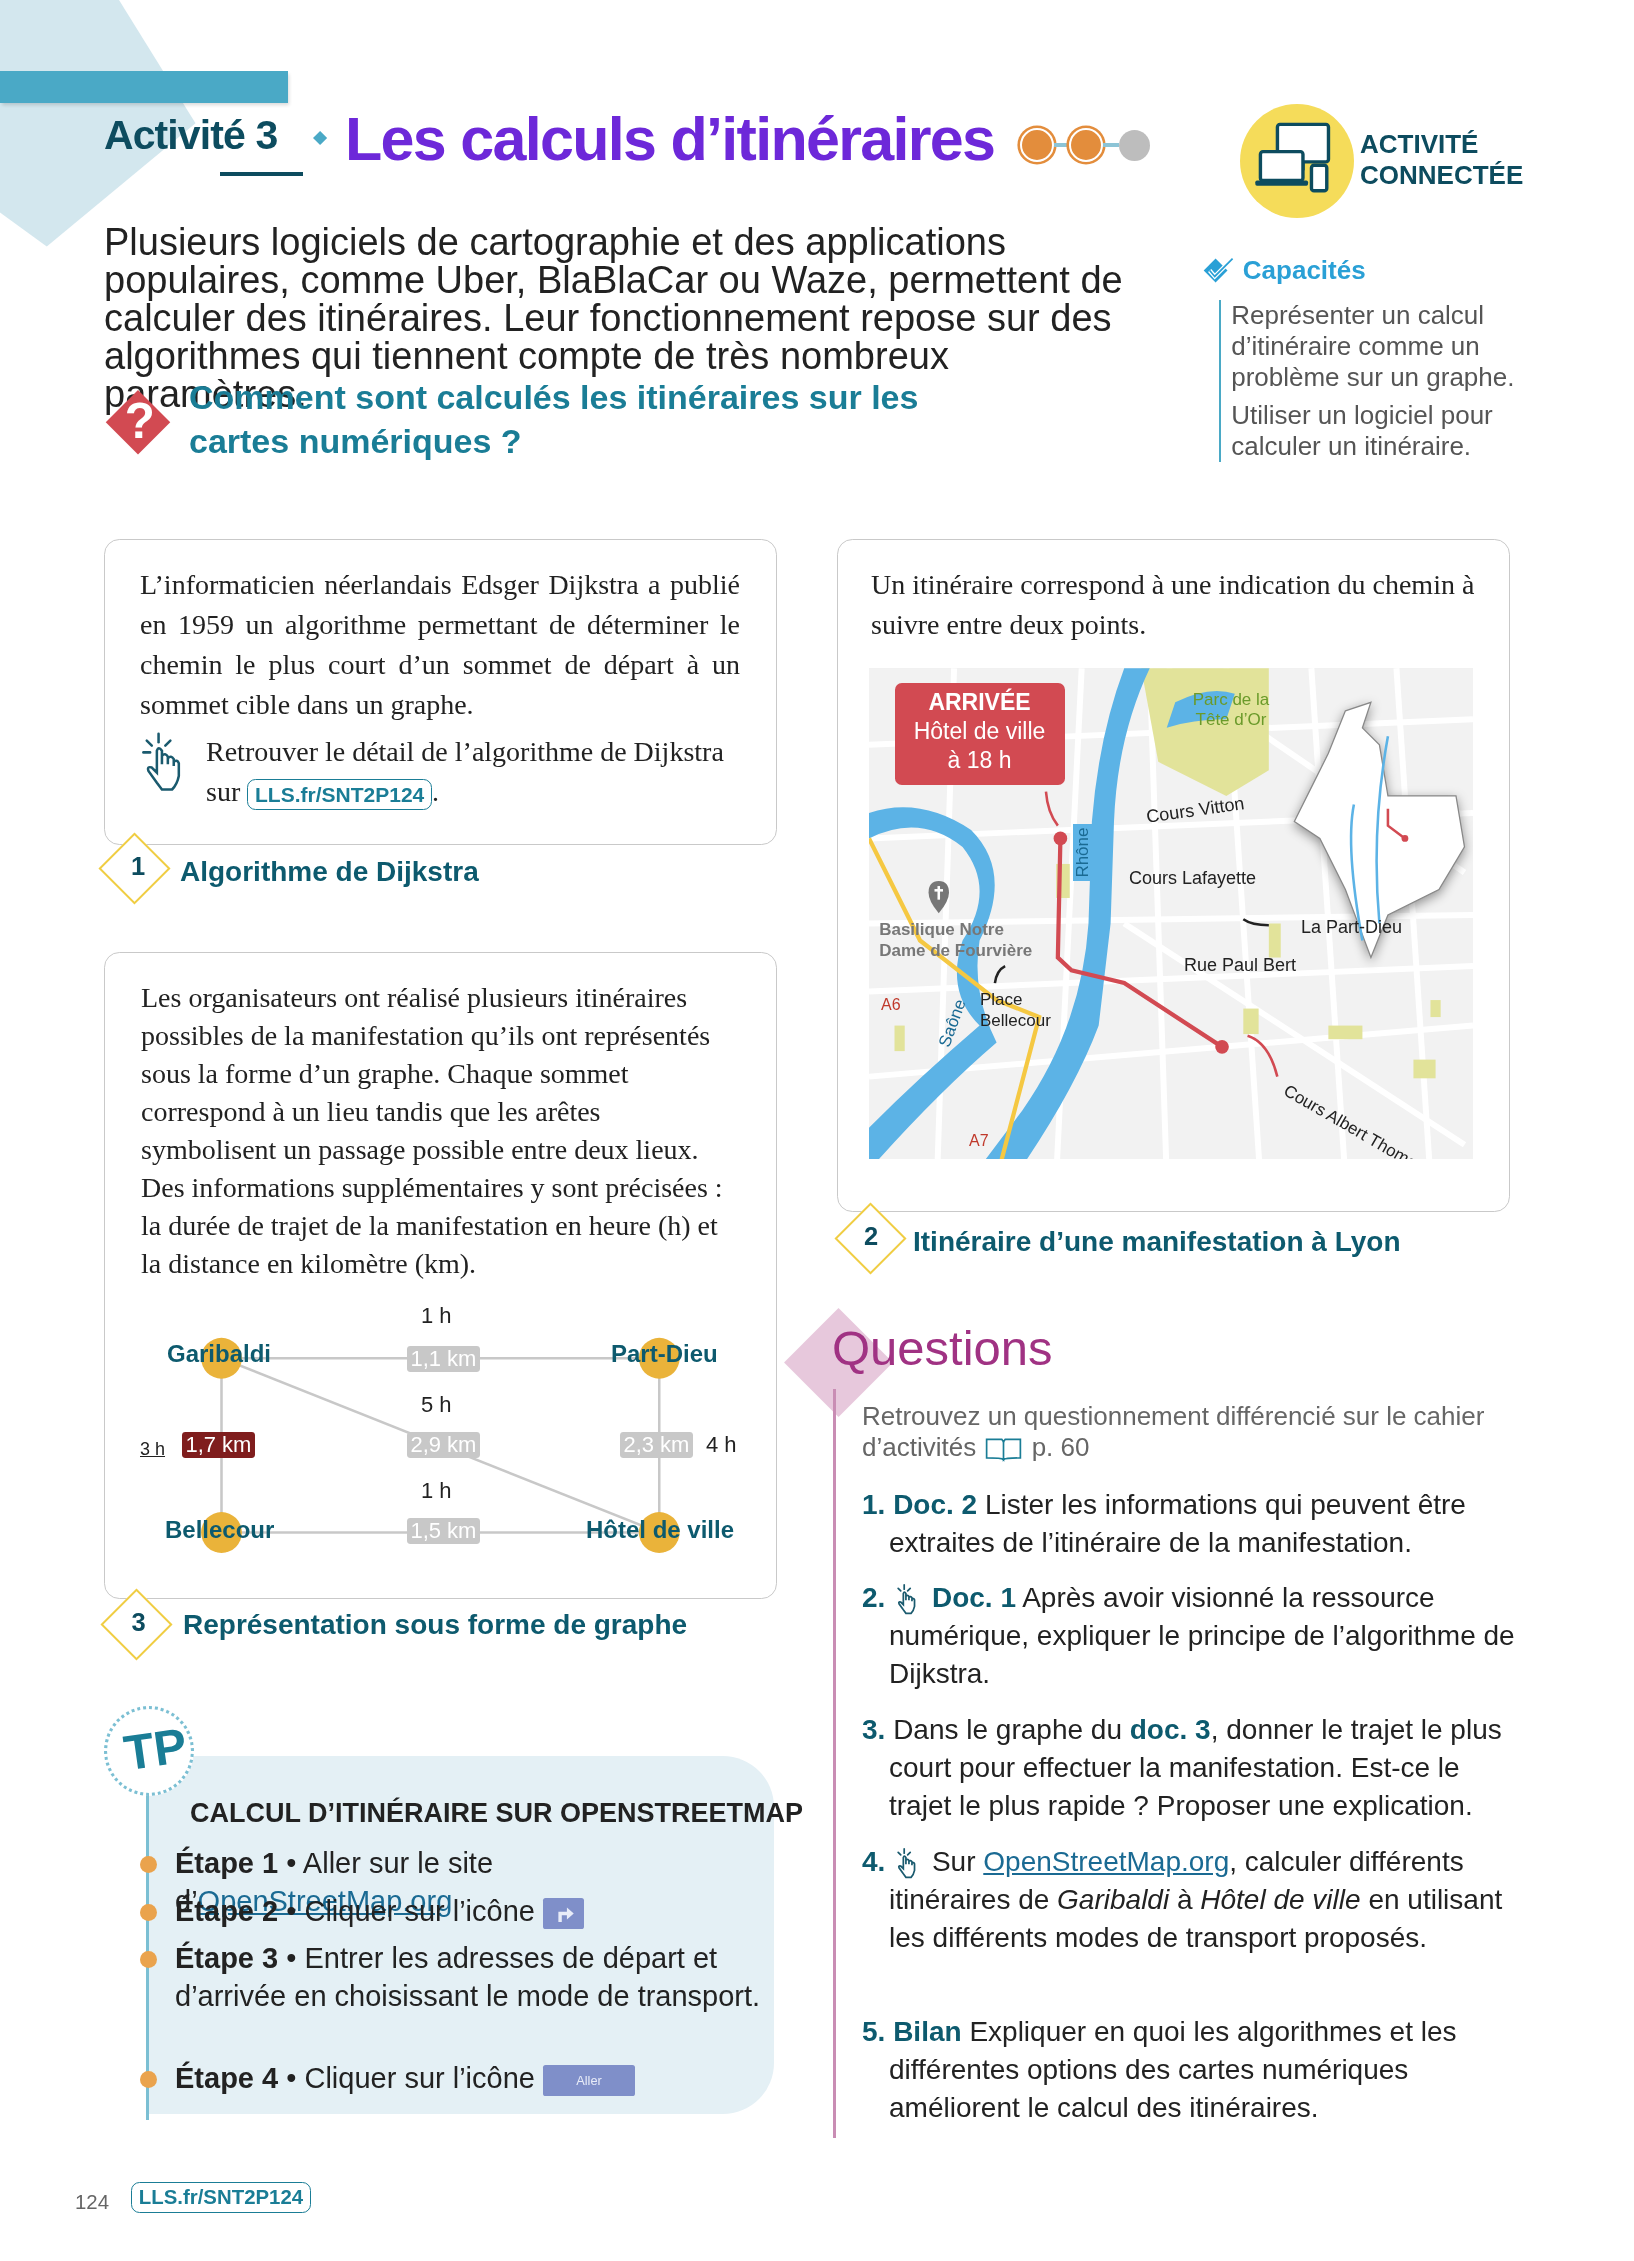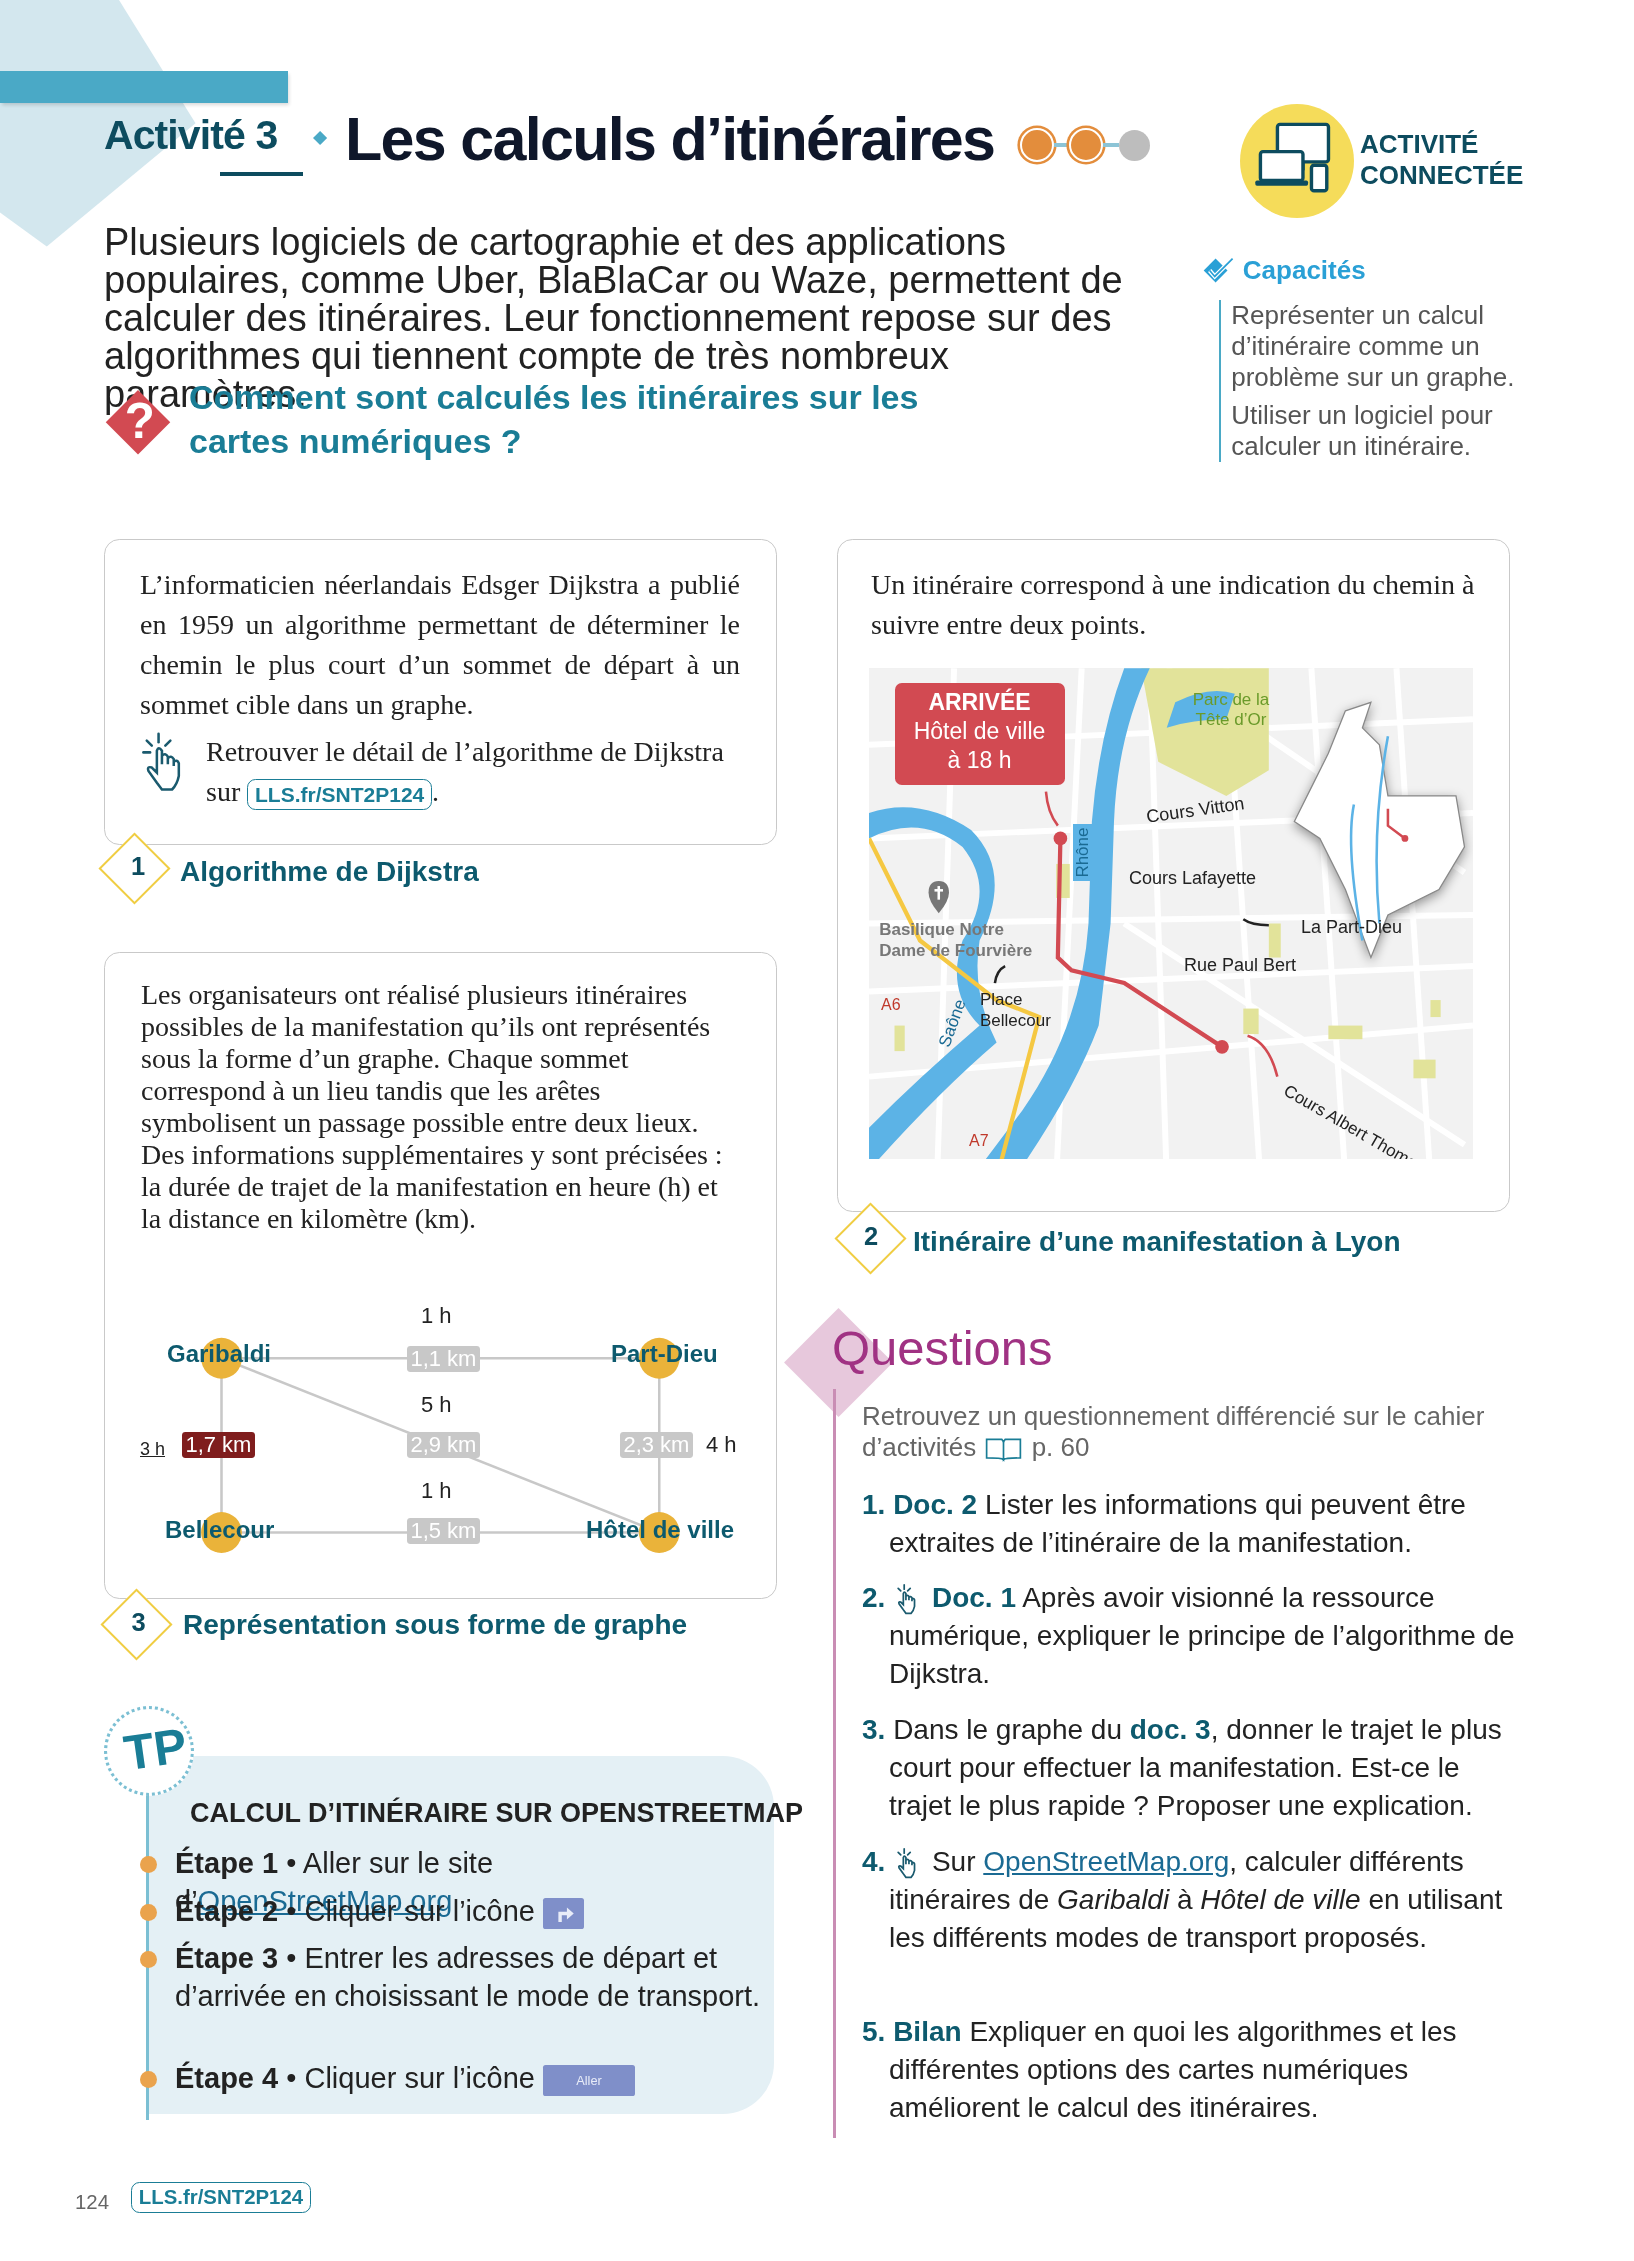--- a/index.html
+++ b/index.html
@@ -11,7 +11,7 @@
   .act-label { left: 104px; top: 112px; font-size: 41px; font-weight: bold; color: #0d4c5f; letter-spacing: -0.9px; font-family: "Liberation Sans", sans-serif; }
   .act-underline { left: 220px; top: 172px; width: 83px; height: 4.3px; background: #0d4c5f; }
   .act-dot { left: 315px; top: 133px; width: 10.2px; height: 10.2px; background: #4aa9c6; transform: rotate(45deg); }
-  .title { left: 345px; top: 104px; font-size: 61px; font-weight: bold; color: #0f172a; letter-spacing: -1.7px; font-family: "Liberation Sans", sans-serif; }
+  .title { left: 345px; top: 104px; font-size: 61px; font-weight: bold; color: #6d28d9; letter-spacing: -1.7px; font-family: "Liberation Sans", sans-serif; }
   .diff { left: 1020px; top: 128px; display: flex; align-items: center; }
   .diff .dot { width: 34px; height: 34px; border-radius: 50%; background: #e38d3c; border: 2.6px solid #fff; box-shadow: 0 0 0 2.6px #e38d3c; }
   .diff .dot.off { background: #bdbdbd; box-shadow: none; border: none; width: 31px; height: 31px; }

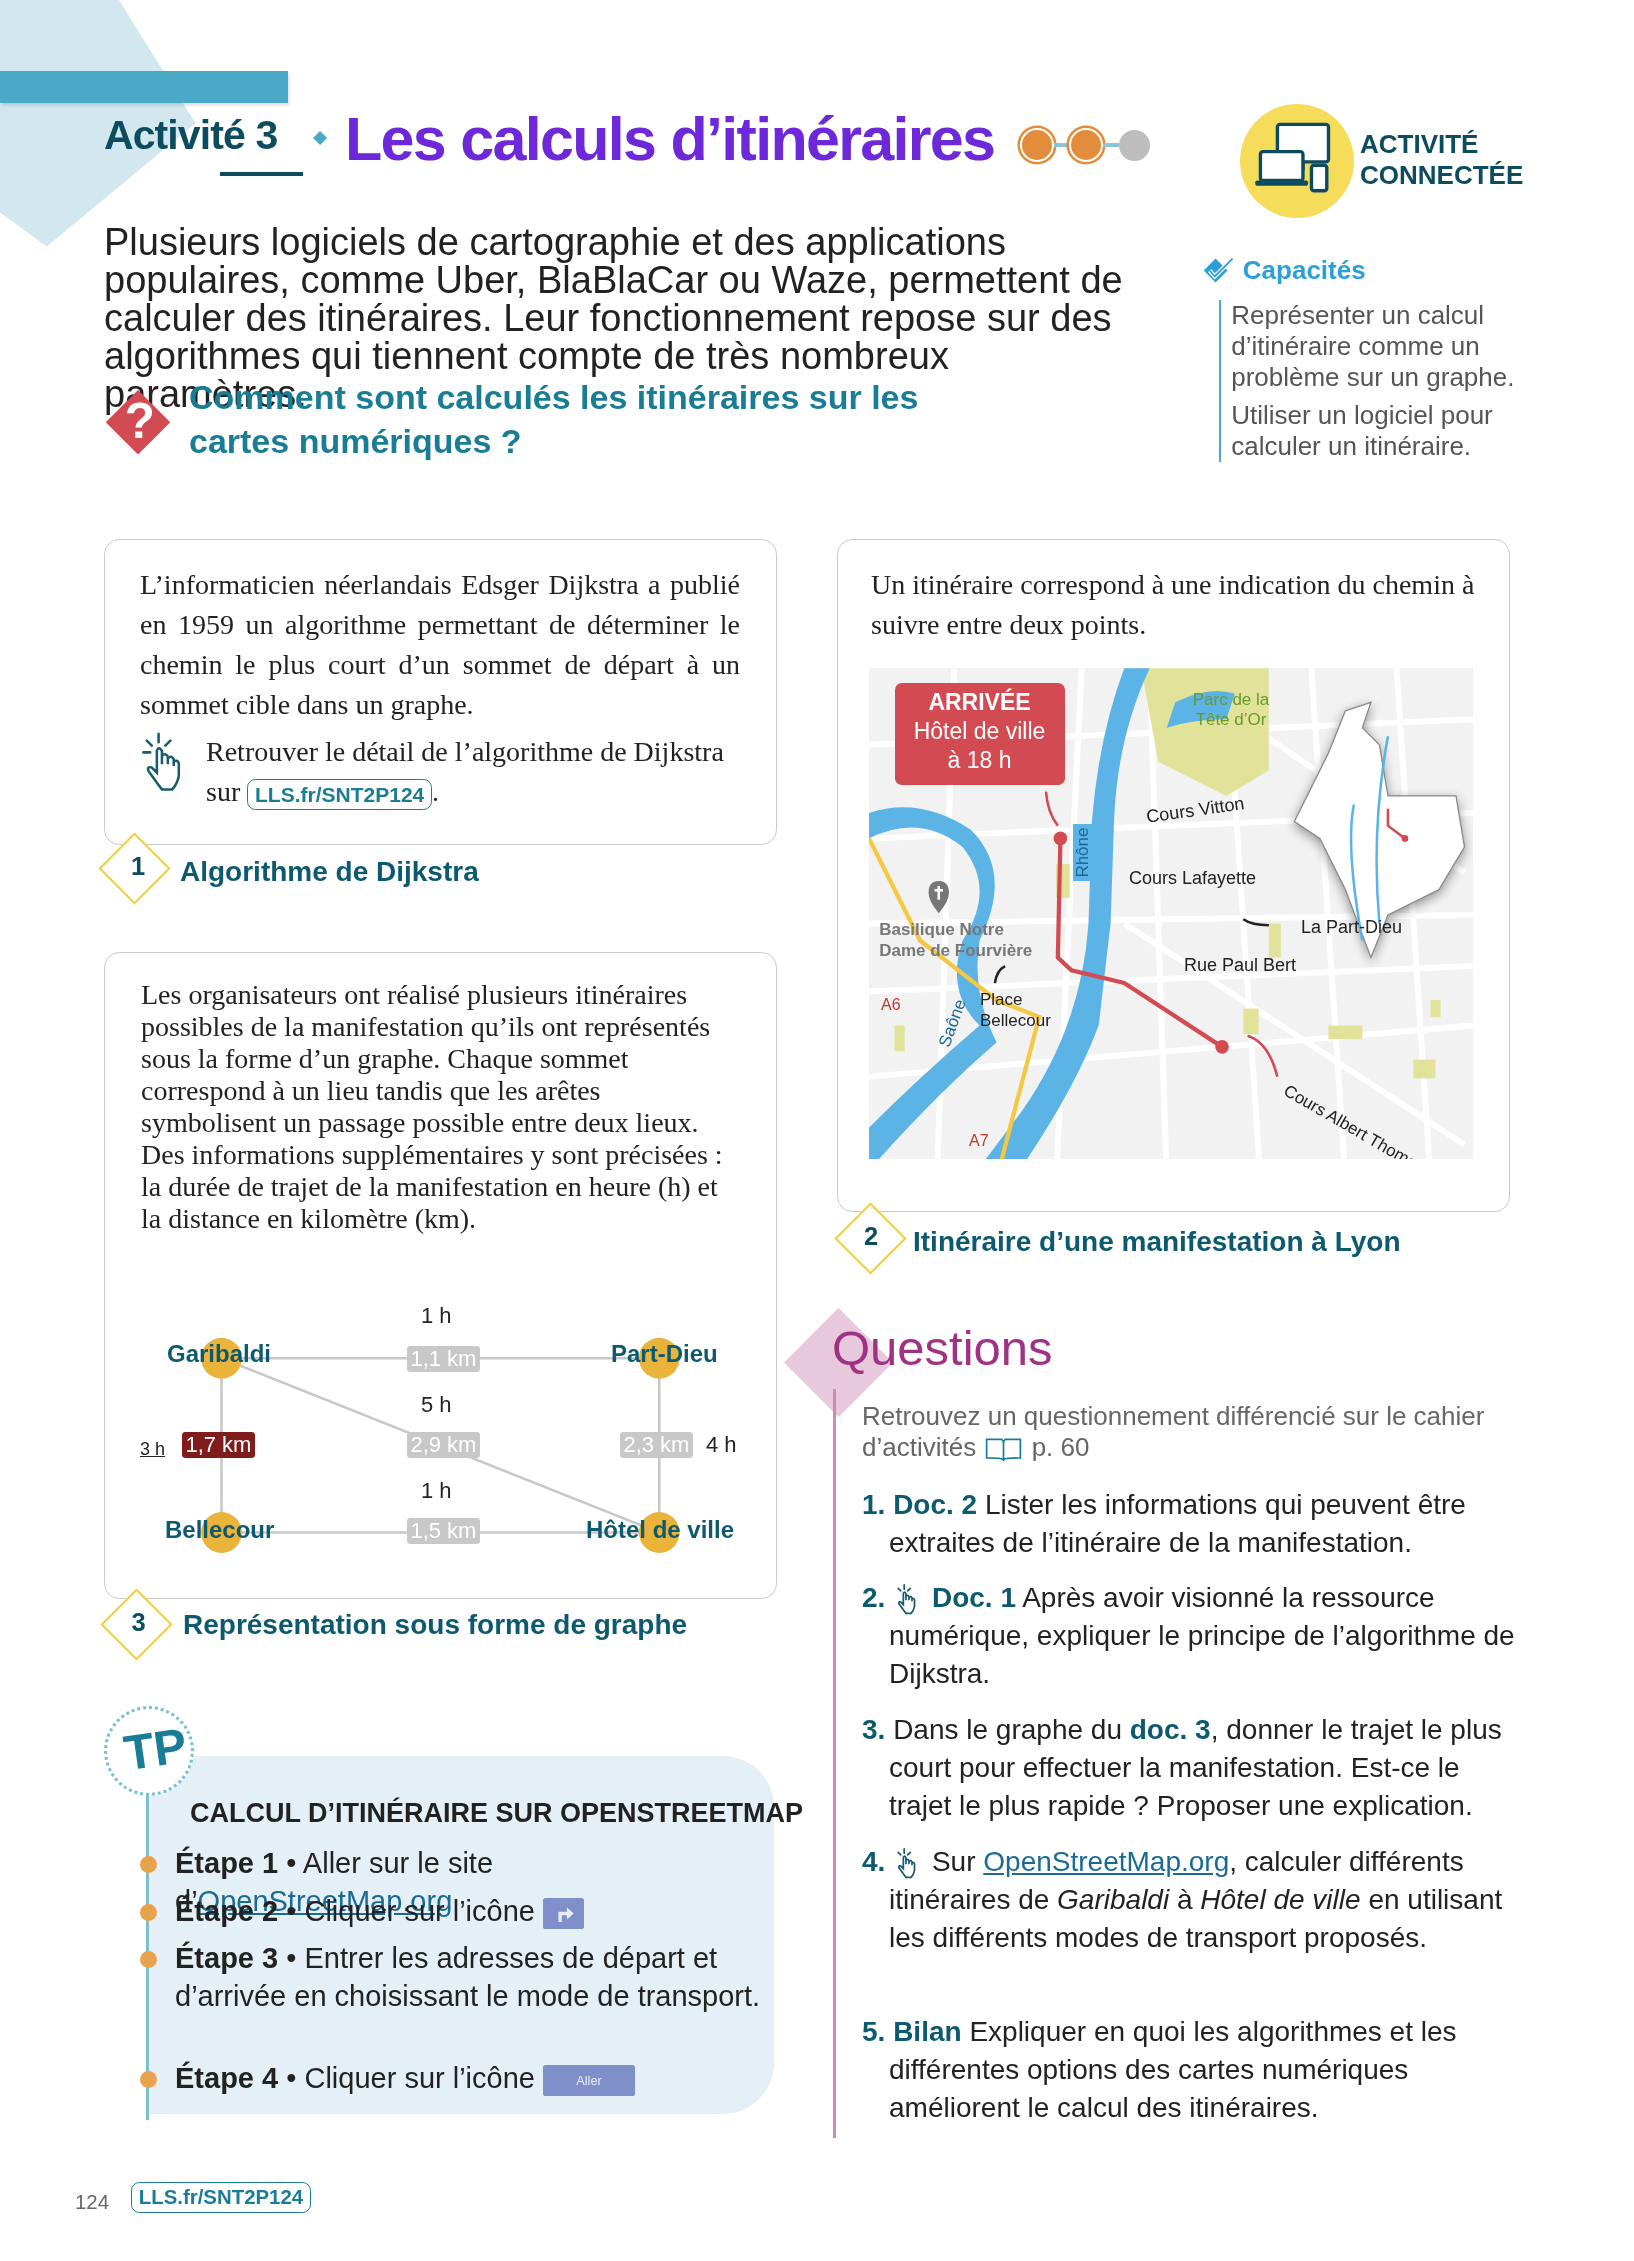--- a/index.html
+++ b/index.html
@@ -47,7 +47,7 @@
   .map { left: 869px; top: 668px; width: 604px; height: 491px; background: #f2f2f2; overflow: hidden; }
 
   .doc3 { left: 104px; top: 952px; width: 673px; height: 647px; }
-  .doc3-text { left: 141px; top: 979px; width: 600px; font-size: 28px; line-height: 32px; }
+  .doc3-text { left: 141px; top: 979px; width: 600px; font-size: 28px; line-height: 38px; }
   .graph { left: 119px; top: 1303px; width: 647px; height: 272px; }
 
   .tp-panel { left: 146px; top: 1756px; width: 628px; height: 358px; background: #e4f0f5; border-radius: 51px 51px 51px 0; }

